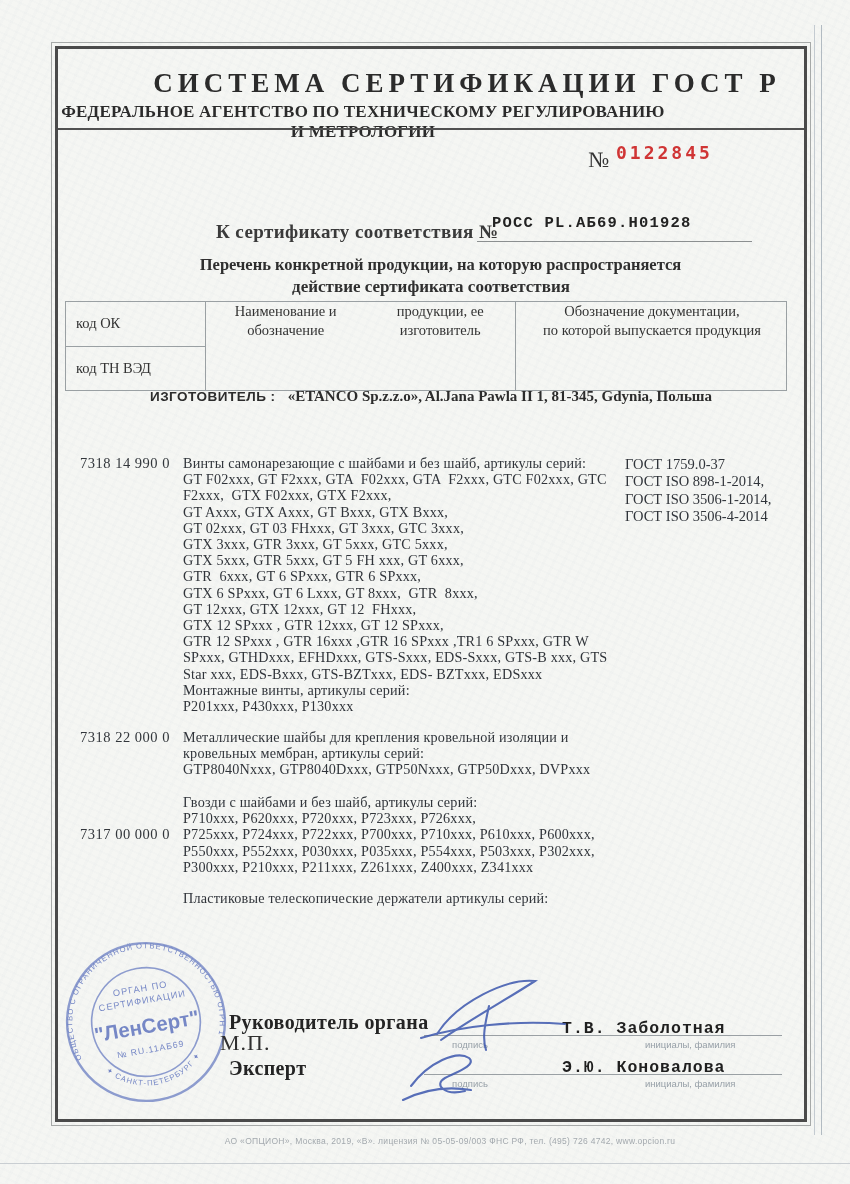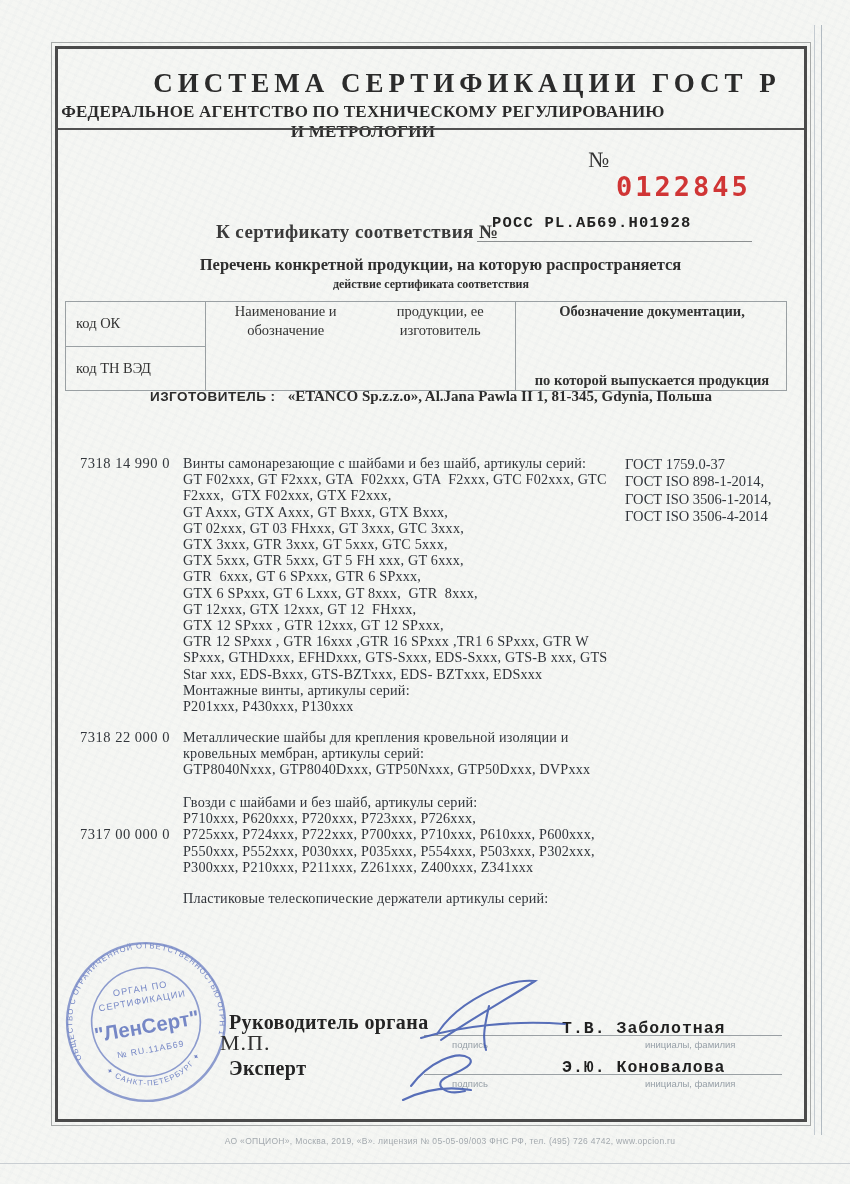--- a/index.html
+++ b/index.html
@@ -28,7 +28,7 @@
   .hdr-divider { left:58px; top:128px; width:746px; height:2px; background:#515151; }
 
   .numsign { left:588px; top:147px; font-size:22px; color:#333; }
-  .formnum { left:616px; top:142px; font-family:"DejaVu Sans Mono","Liberation Mono",monospace; font-size:27px; font-weight:600; letter-spacing:3px; color:#d03535;margin-top:29px; }
+  .formnum { left:616px; top:142px; font-family:"DejaVu Sans Mono","Liberation Mono",monospace; font-size:18px; font-weight:600; letter-spacing:3px; color:#d03535; }
 
   .doctitle { left:55px; top:174px; width:752px; text-align:center; font-size:28px; font-weight:bold; letter-spacing:8px; color:#2d2d2d; }
 

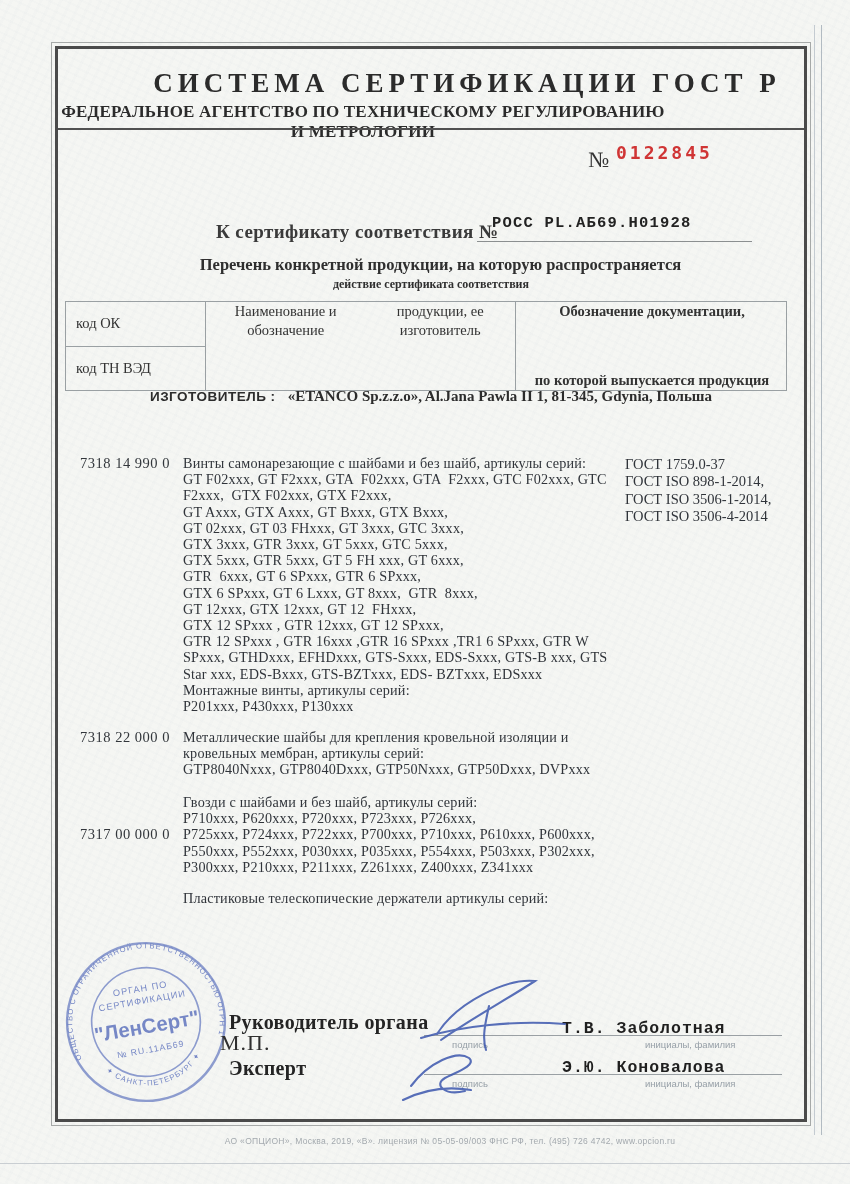--- a/index.html
+++ b/index.html
@@ -37,7 +37,7 @@
   .certline { left:477px; top:241px; width:275px; height:1px; background:#8b8f90; }
 
   .sub1 { left:55px; top:255px; width:752px; text-align:center; font-size:16.5px; font-weight:bold; color:#2f2f2f;padding-left:19px; }
-  .sub2 { left:55px; top:277px; width:752px; text-align:center; font-size:12px; font-weight:bold; color:#2f2f2f; }
+  .sub2 { left:55px; top:277px; width:752px; text-align:center; font-size:17px; font-weight:bold; color:#2f2f2f; }
 
   .tbl { left:65px; top:301px; width:722px; height:90px; display:grid; grid-template-columns:140px 310px 272px; border:1px solid #9aa0a3; font-size:14.5px; color:#333; }
   .tbl .c1 { border-right:1px solid #9aa0a3; display:flex; flex-direction:column; }

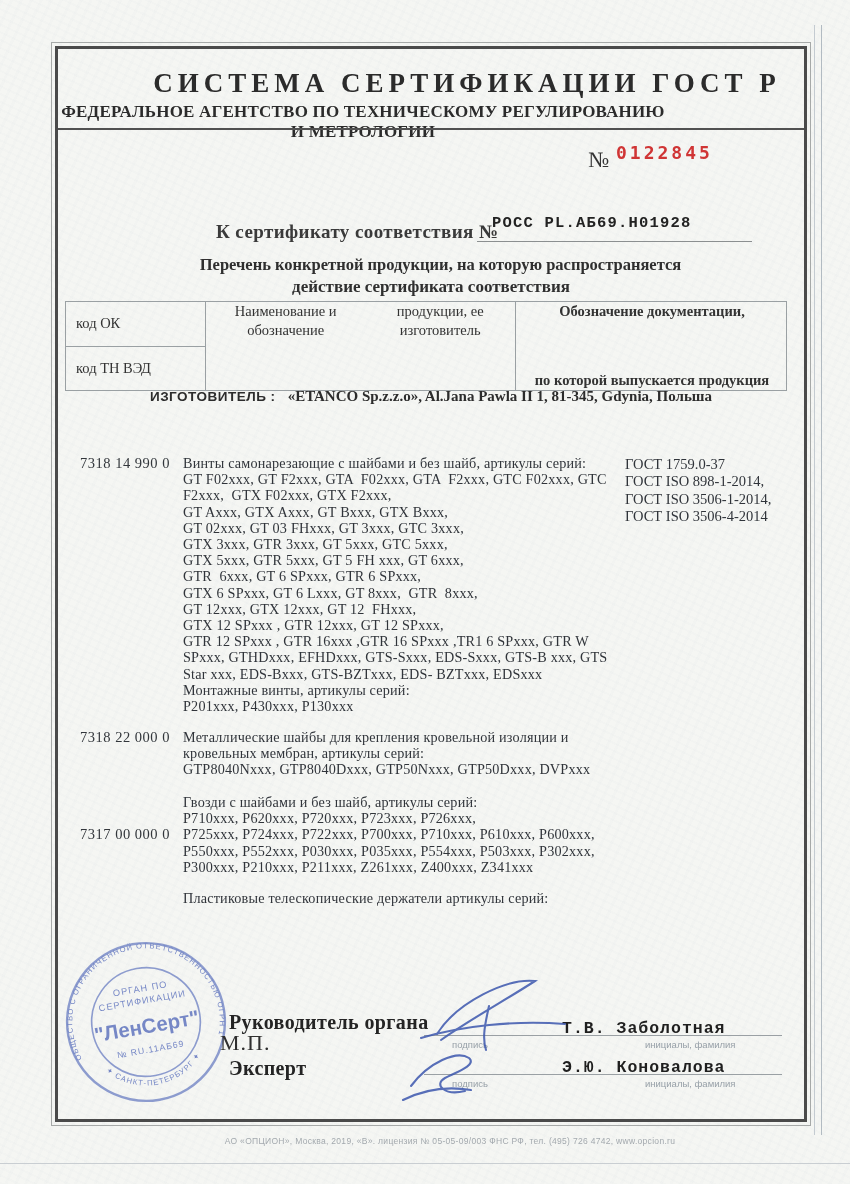--- a/index.html
+++ b/index.html
@@ -44,7 +44,7 @@
   .tbl .c1a { flex:1; border-bottom:1px solid #9aa0a3; display:flex; align-items:center; padding-left:10px; }
   .tbl .c1b { flex:1; display:flex; align-items:center; padding-left:10px; }
   .tbl .c2 { border-right:1px solid #9aa0a3; display:flex; flex-direction:row; justify-content:flex-start; text-align:center; line-height:19px; }
-  .tbl .c3 { display:flex; flex-direction:column; justify-content:space-between; text-align:center; line-height:19px;font-weight:bold; }
+  .tbl .c3 { display:flex; flex-direction:column; justify-content:flex-start; text-align:center; line-height:19px; }
 
   .manu { left:55px; top:387px; width:752px; text-align:center; }
   .manu .lbl { font-family:"Liberation Sans","DejaVu Sans",sans-serif; font-size:13.5px; font-weight:bold; letter-spacing:.5px; color:#2c2c2c; }

